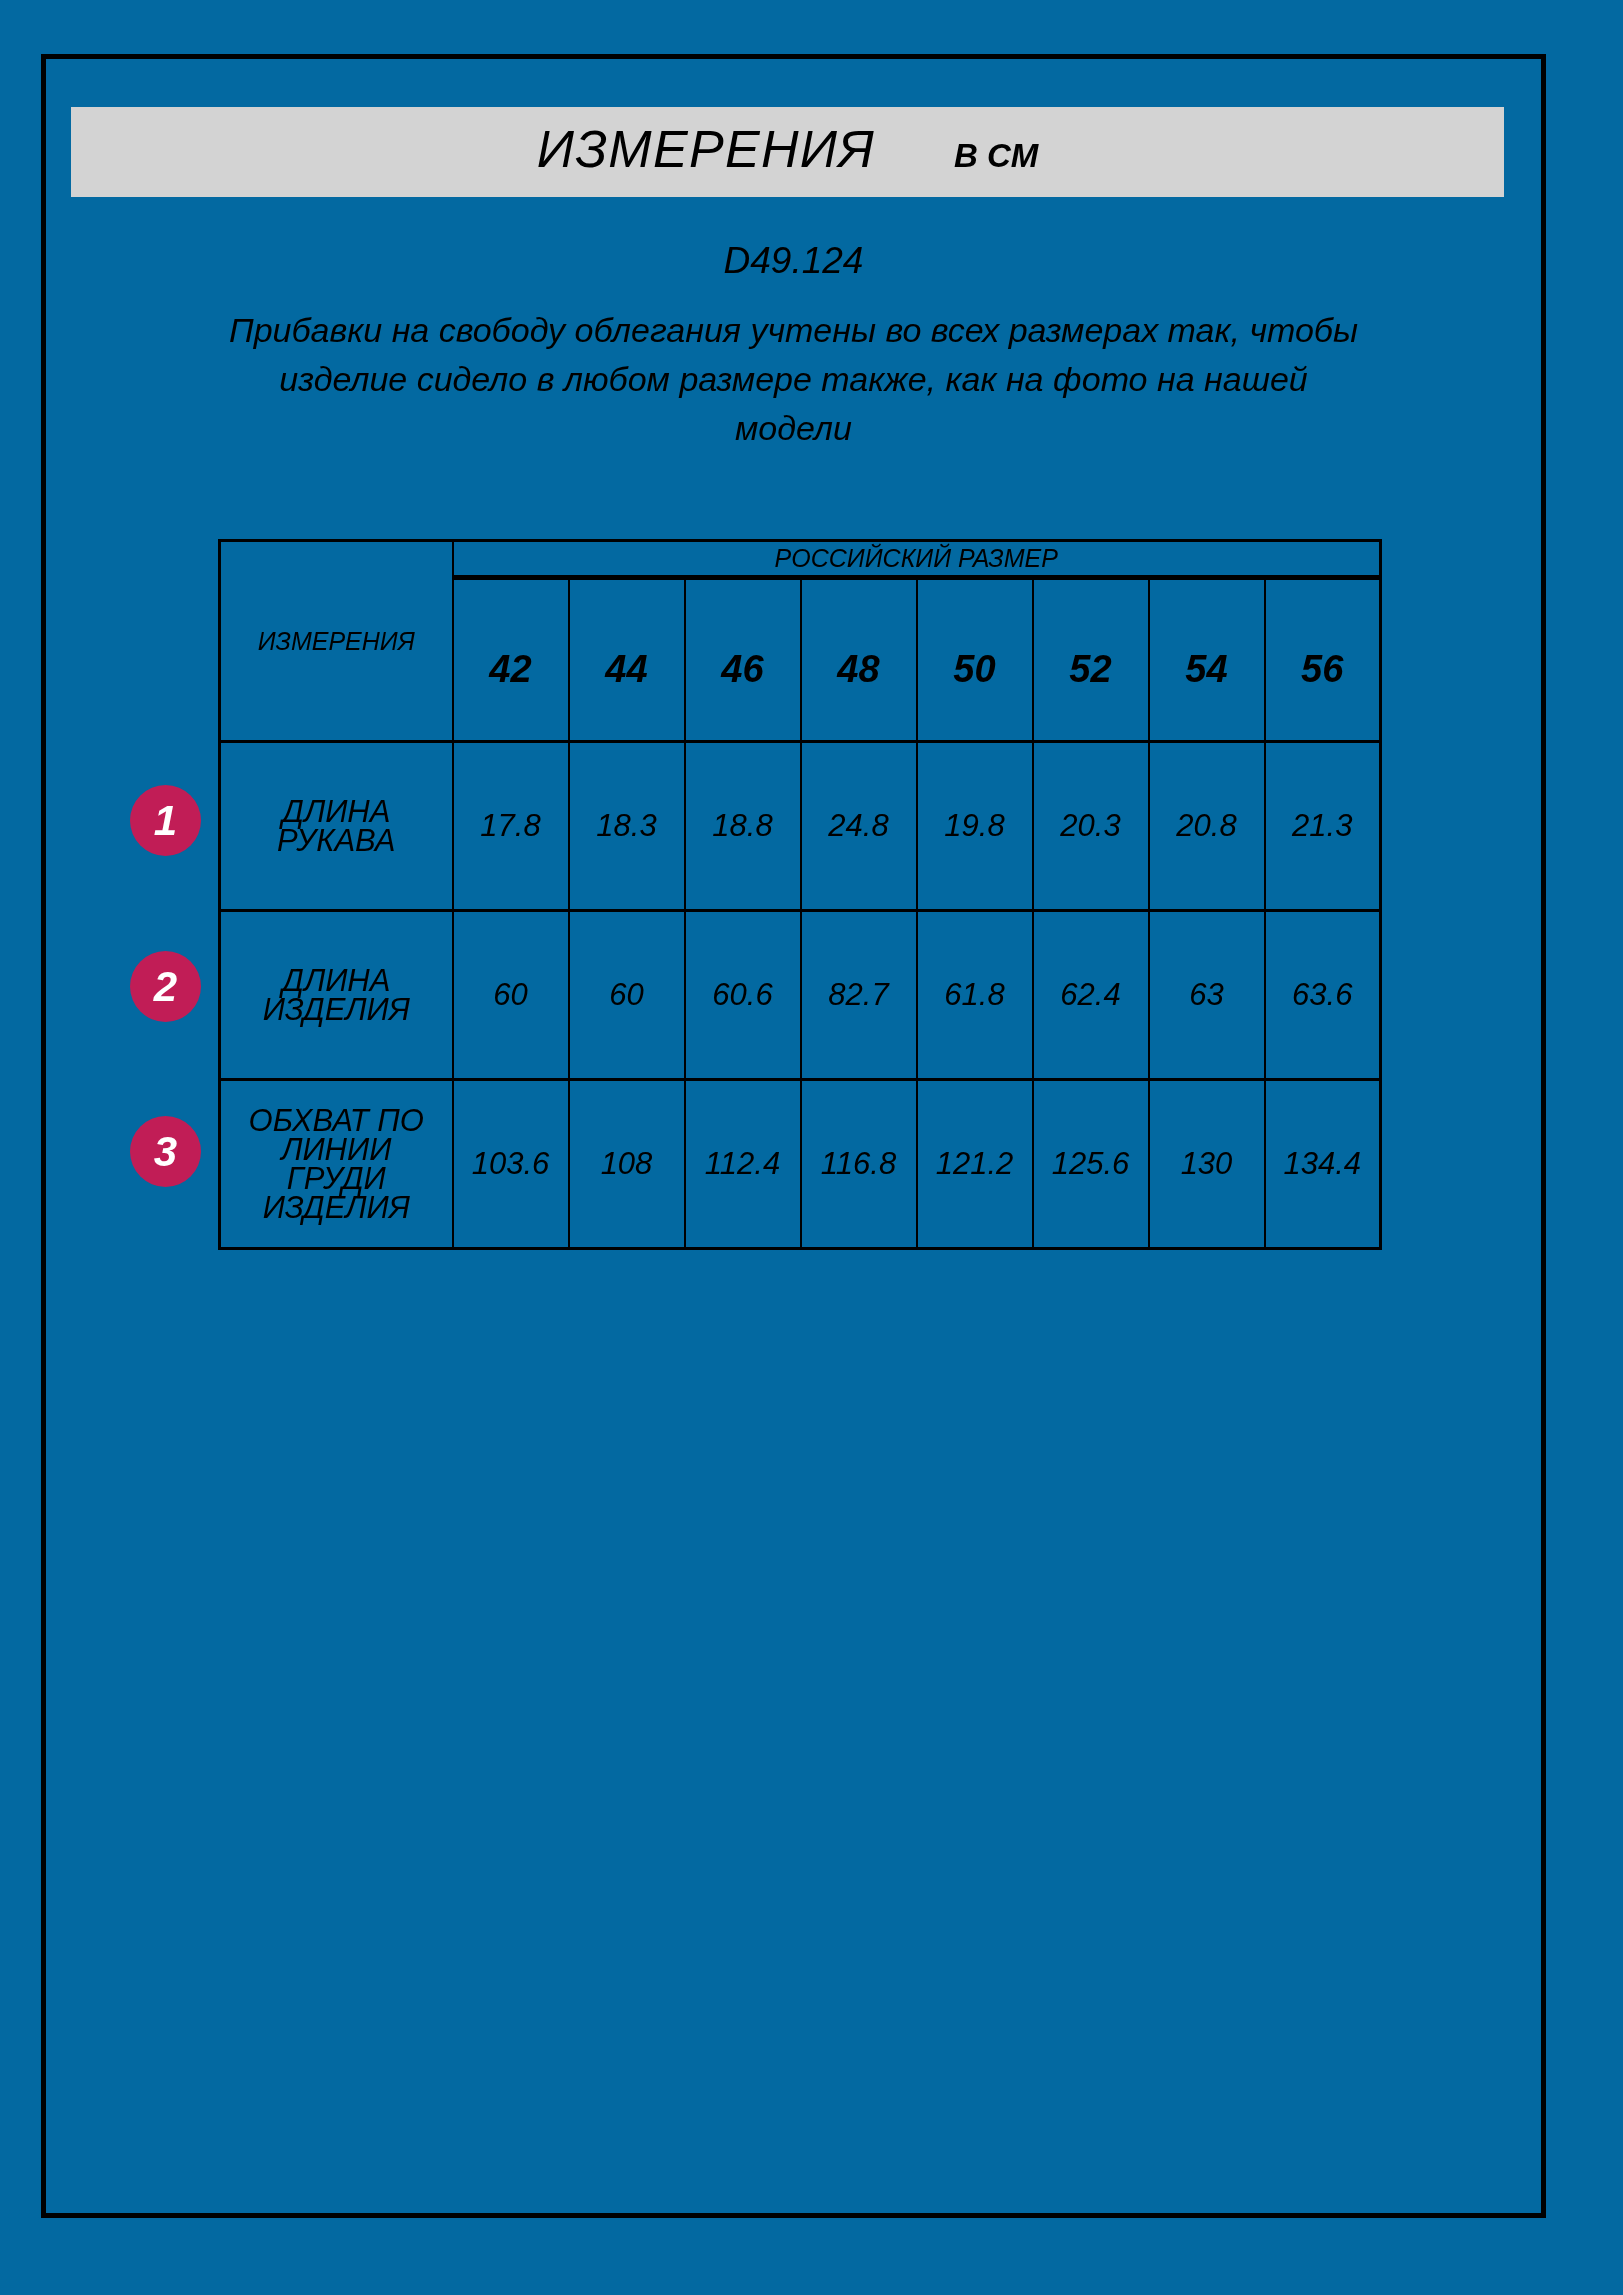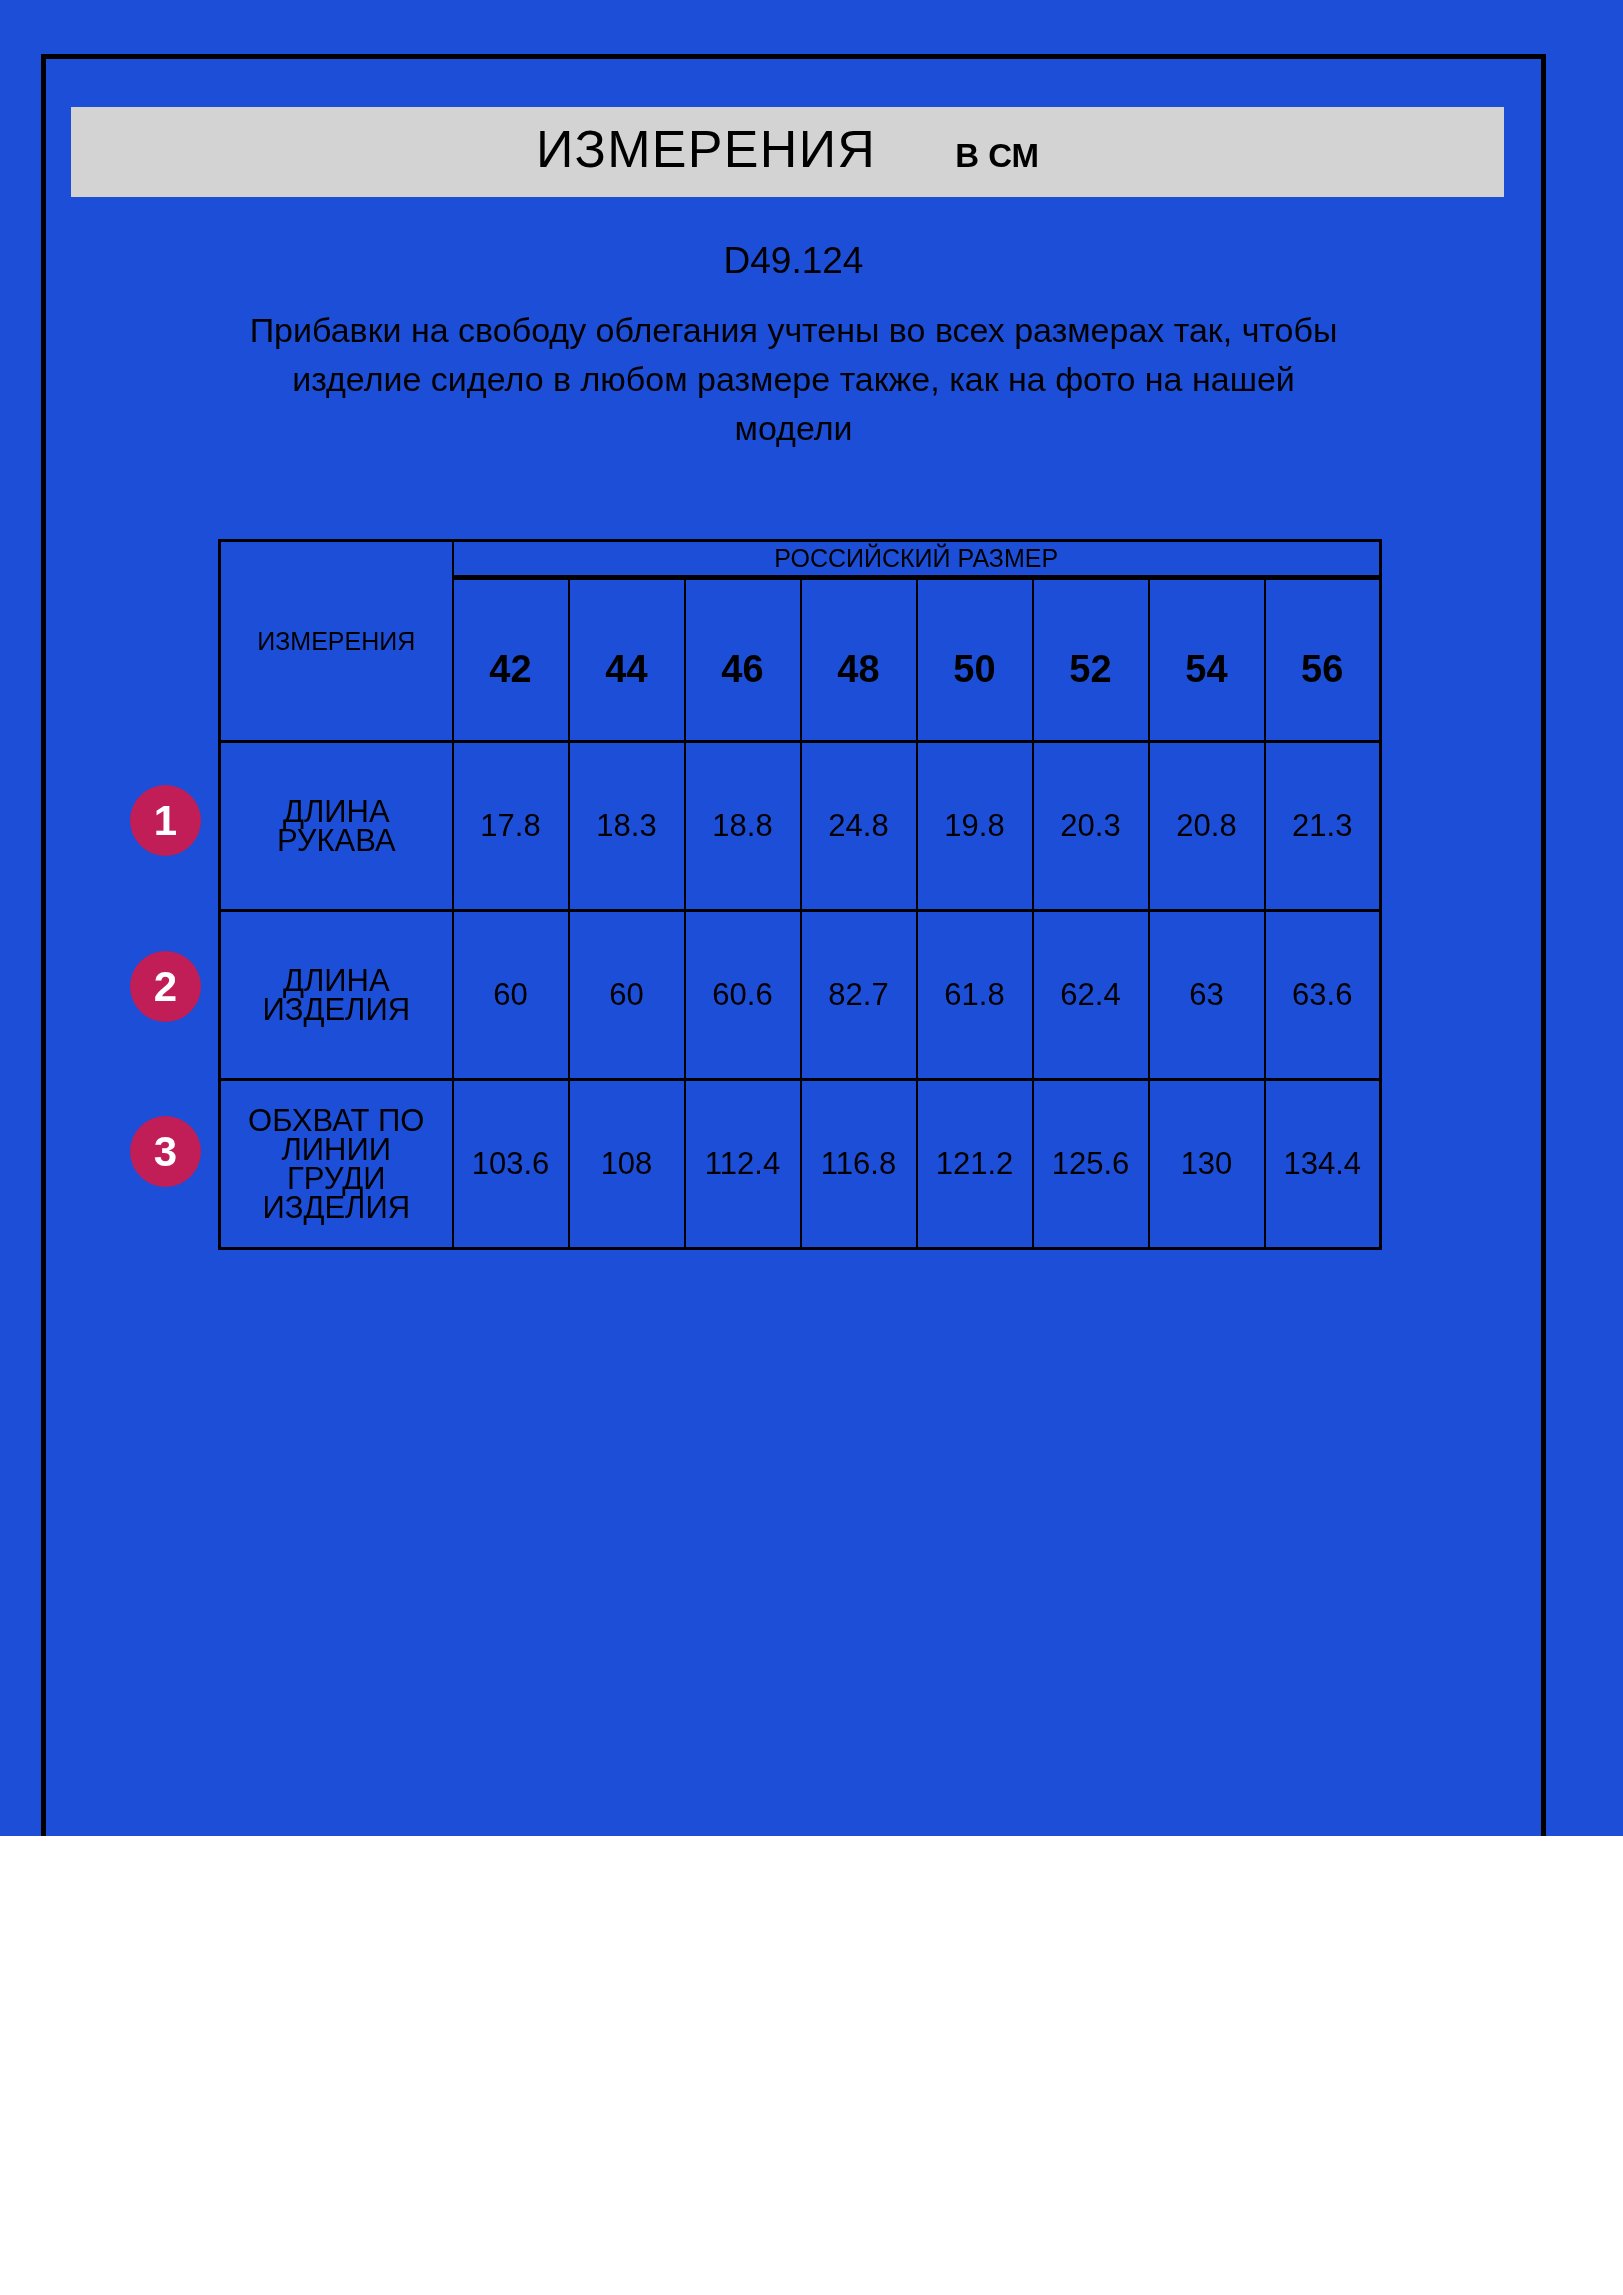--- a/index.html
+++ b/index.html
@@ -6,11 +6,12 @@
   .page {
     position: relative;
     width: 1623px;
-    height: 1836px;
-    background: #1d4ed8;
+    height: 2295px;
+    background: #0369a1;
     font-family: "Liberation Sans", sans-serif;
     color: #000;
     overflow: hidden;
+    font-style: italic;
   }
   .frame {
     position: absolute;

